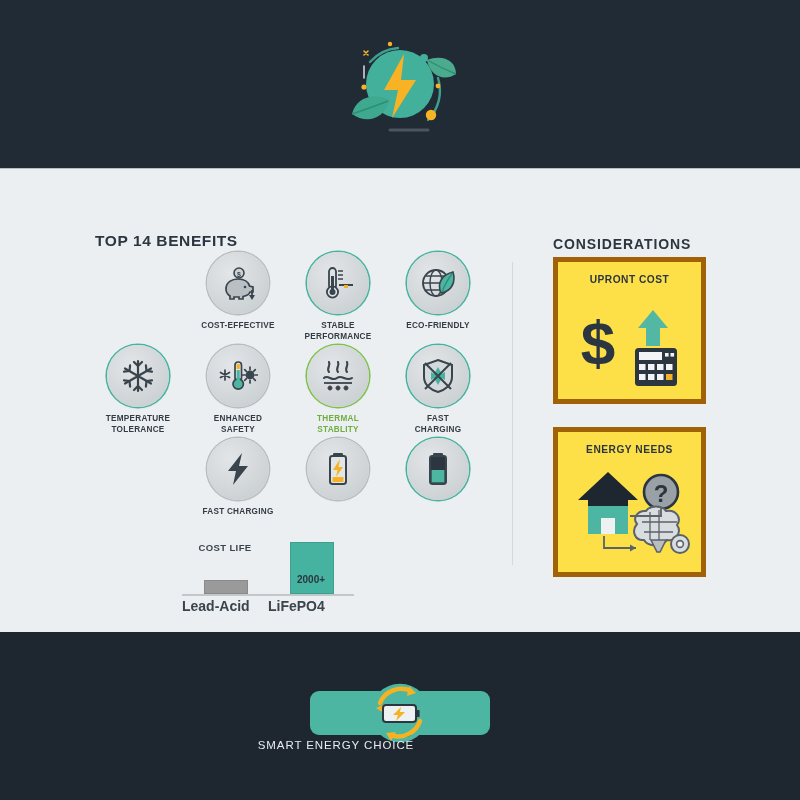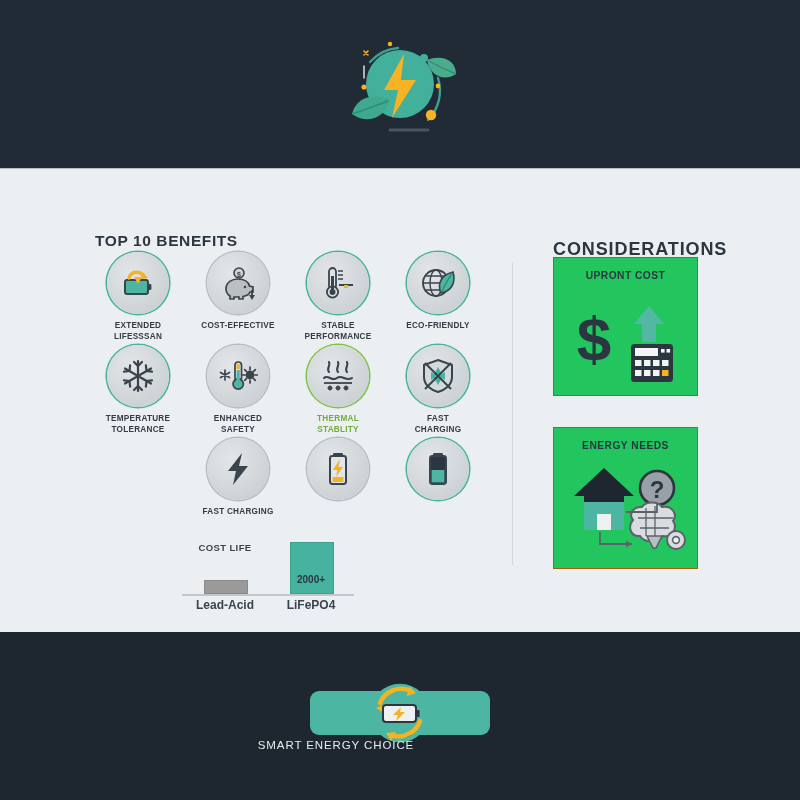--- a/index.html
+++ b/index.html
@@ -146,7 +146,7 @@
 
   <div class="panel"></div>
 
-  <h1 class="sec-title" id="benefits-title">TOP 10 BENEFITS</h1>
+  <h1 class="sec-title" id="benefits-title">TOP 14 BENEFITS</h1>
 
   <h2 class="sec-title" id="considerations-title">CONSIDERATIONS</h2>
 

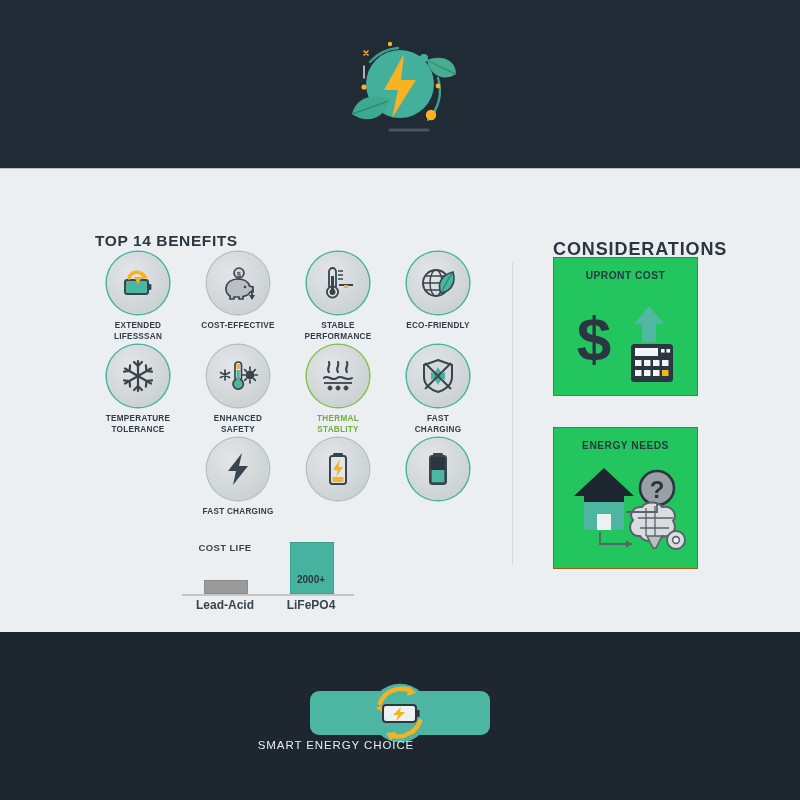--- a/index.html
+++ b/index.html
@@ -37,7 +37,7 @@
     color:#2b3640;
   }
   #benefits-title{left:95px;top:222px;}
-  #considerations-title{left:553px;top:224px;font-size:18px;letter-spacing:.9px;}
+  #considerations-title{left:553px;top:224px;font-size:14px;letter-spacing:.9px;}
 
   .divider{
     position:absolute;left:512px;top:262px;width:1px;height:303px;

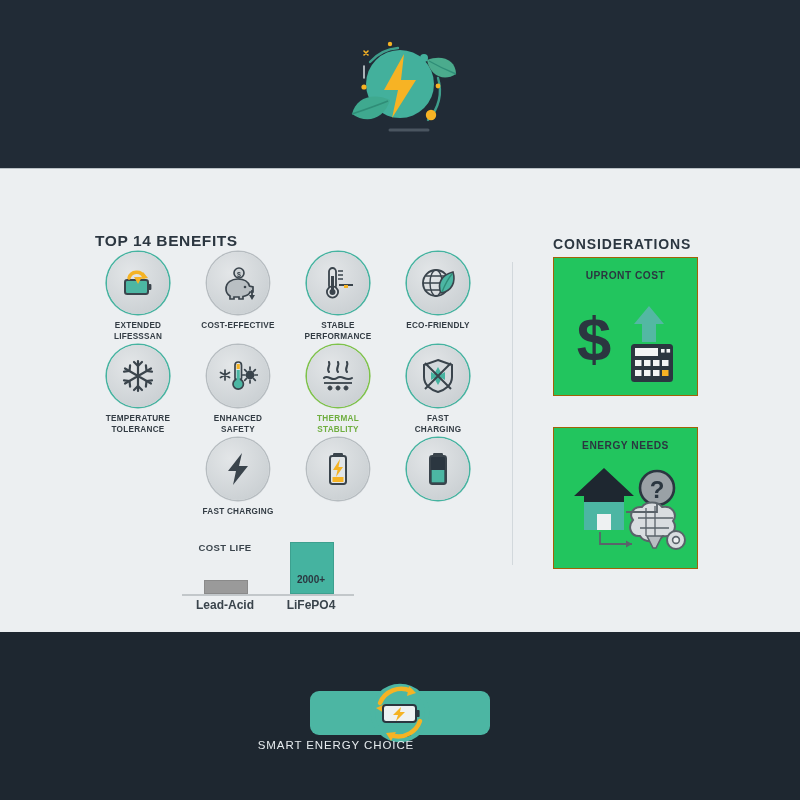--- a/index.html
+++ b/index.html
@@ -86,7 +86,7 @@
 
   
   .card{
-    position:absolute;background:#22c55e;border:1px solid #a16207;
+    position:absolute;background:#fde047;border:5px solid #a16207;
   }
   #card-upfront{left:553px;top:257px;width:143px;height:137px;}
   #card-energy{left:553px;top:427px;width:143px;height:140px;}

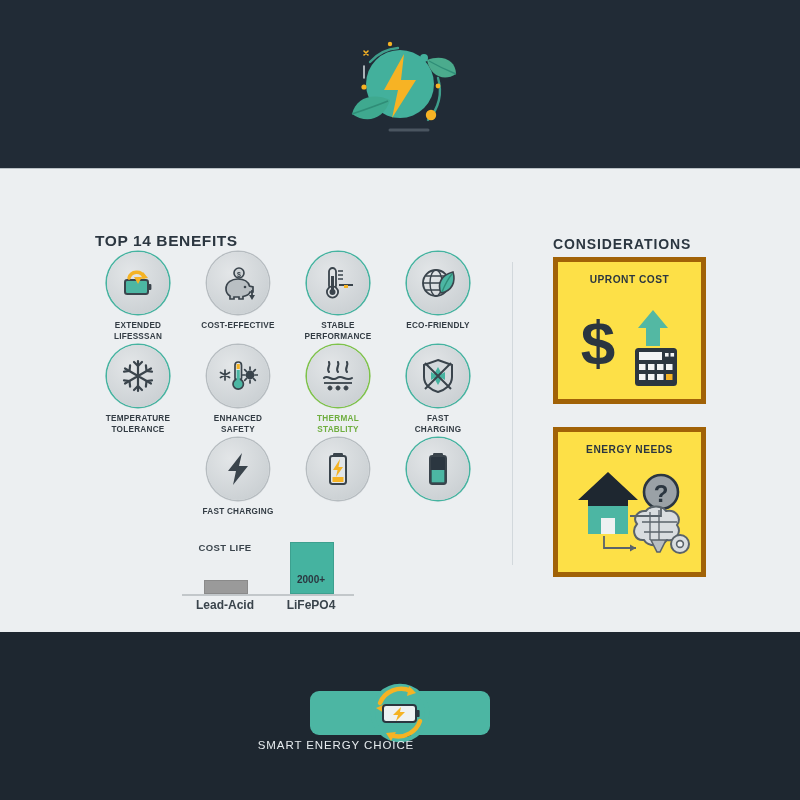--- a/index.html
+++ b/index.html
@@ -153,18 +153,6 @@
   <div class="divider"></div>
 
   <div id="benefit-grid">
-      <div class="benefit" style="left: 0px; top: 0px;">
-        <div class="b-circle ring-teal">
-          <svg viewBox="0 0 40 40" width="40" height="40">
-      <rect x="7" y="17" width="23" height="14" rx="2.2" fill="#4cb6a3" stroke="#3a444c" stroke-width="2"></rect>
-      <rect x="30" y="21" width="3.4" height="6" rx="1" fill="#3a444c"></rect>
-      <path d="M11 15 A8 8 0 0 1 26 14" fill="none" stroke="#f5b324" stroke-width="3.4" stroke-linecap="round"></path>
-      <polygon points="25,9 30,15 23,16" fill="#f5b324"></polygon>
-      <polygon points="16,14 24,14 20,21" fill="#f5b324"></polygon>
-    </svg>
-        </div>
-        <div class="b-label">EXTENDED<br>LIFESSSAN</div>
-      </div>
       <div class="benefit" style="left: 100px; top: 0px;">
         <div class="b-circle ring-gray">
           <svg viewBox="0 0 40 40" width="40" height="40">

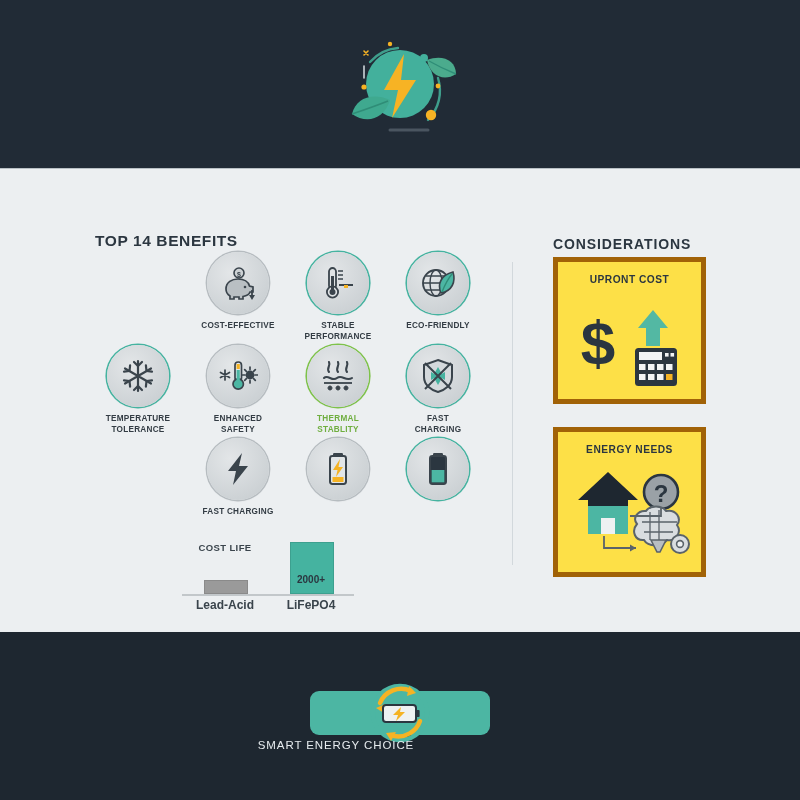--- a/index.html
+++ b/index.html
@@ -72,8 +72,8 @@
   .chart-axis{position:absolute;left:4px;top:66px;width:172px;height:1.6px;background:#c2c7ca;}
   .bar-rect{position:absolute;bottom:0;border:1px solid rgba(0,0,0,.10);}
   .bar-cat{
-    position:absolute;top:70px;width:86px;text-align:center;
-    font-size:12px;font-weight:bold;color:#3a444c;
+    position:absolute;top:70px;width:86px;
+    font-size:14px;font-weight:bold;color:#3a444c;
   }
   .bar-val{
     position:absolute;width:86px;text-align:center;

